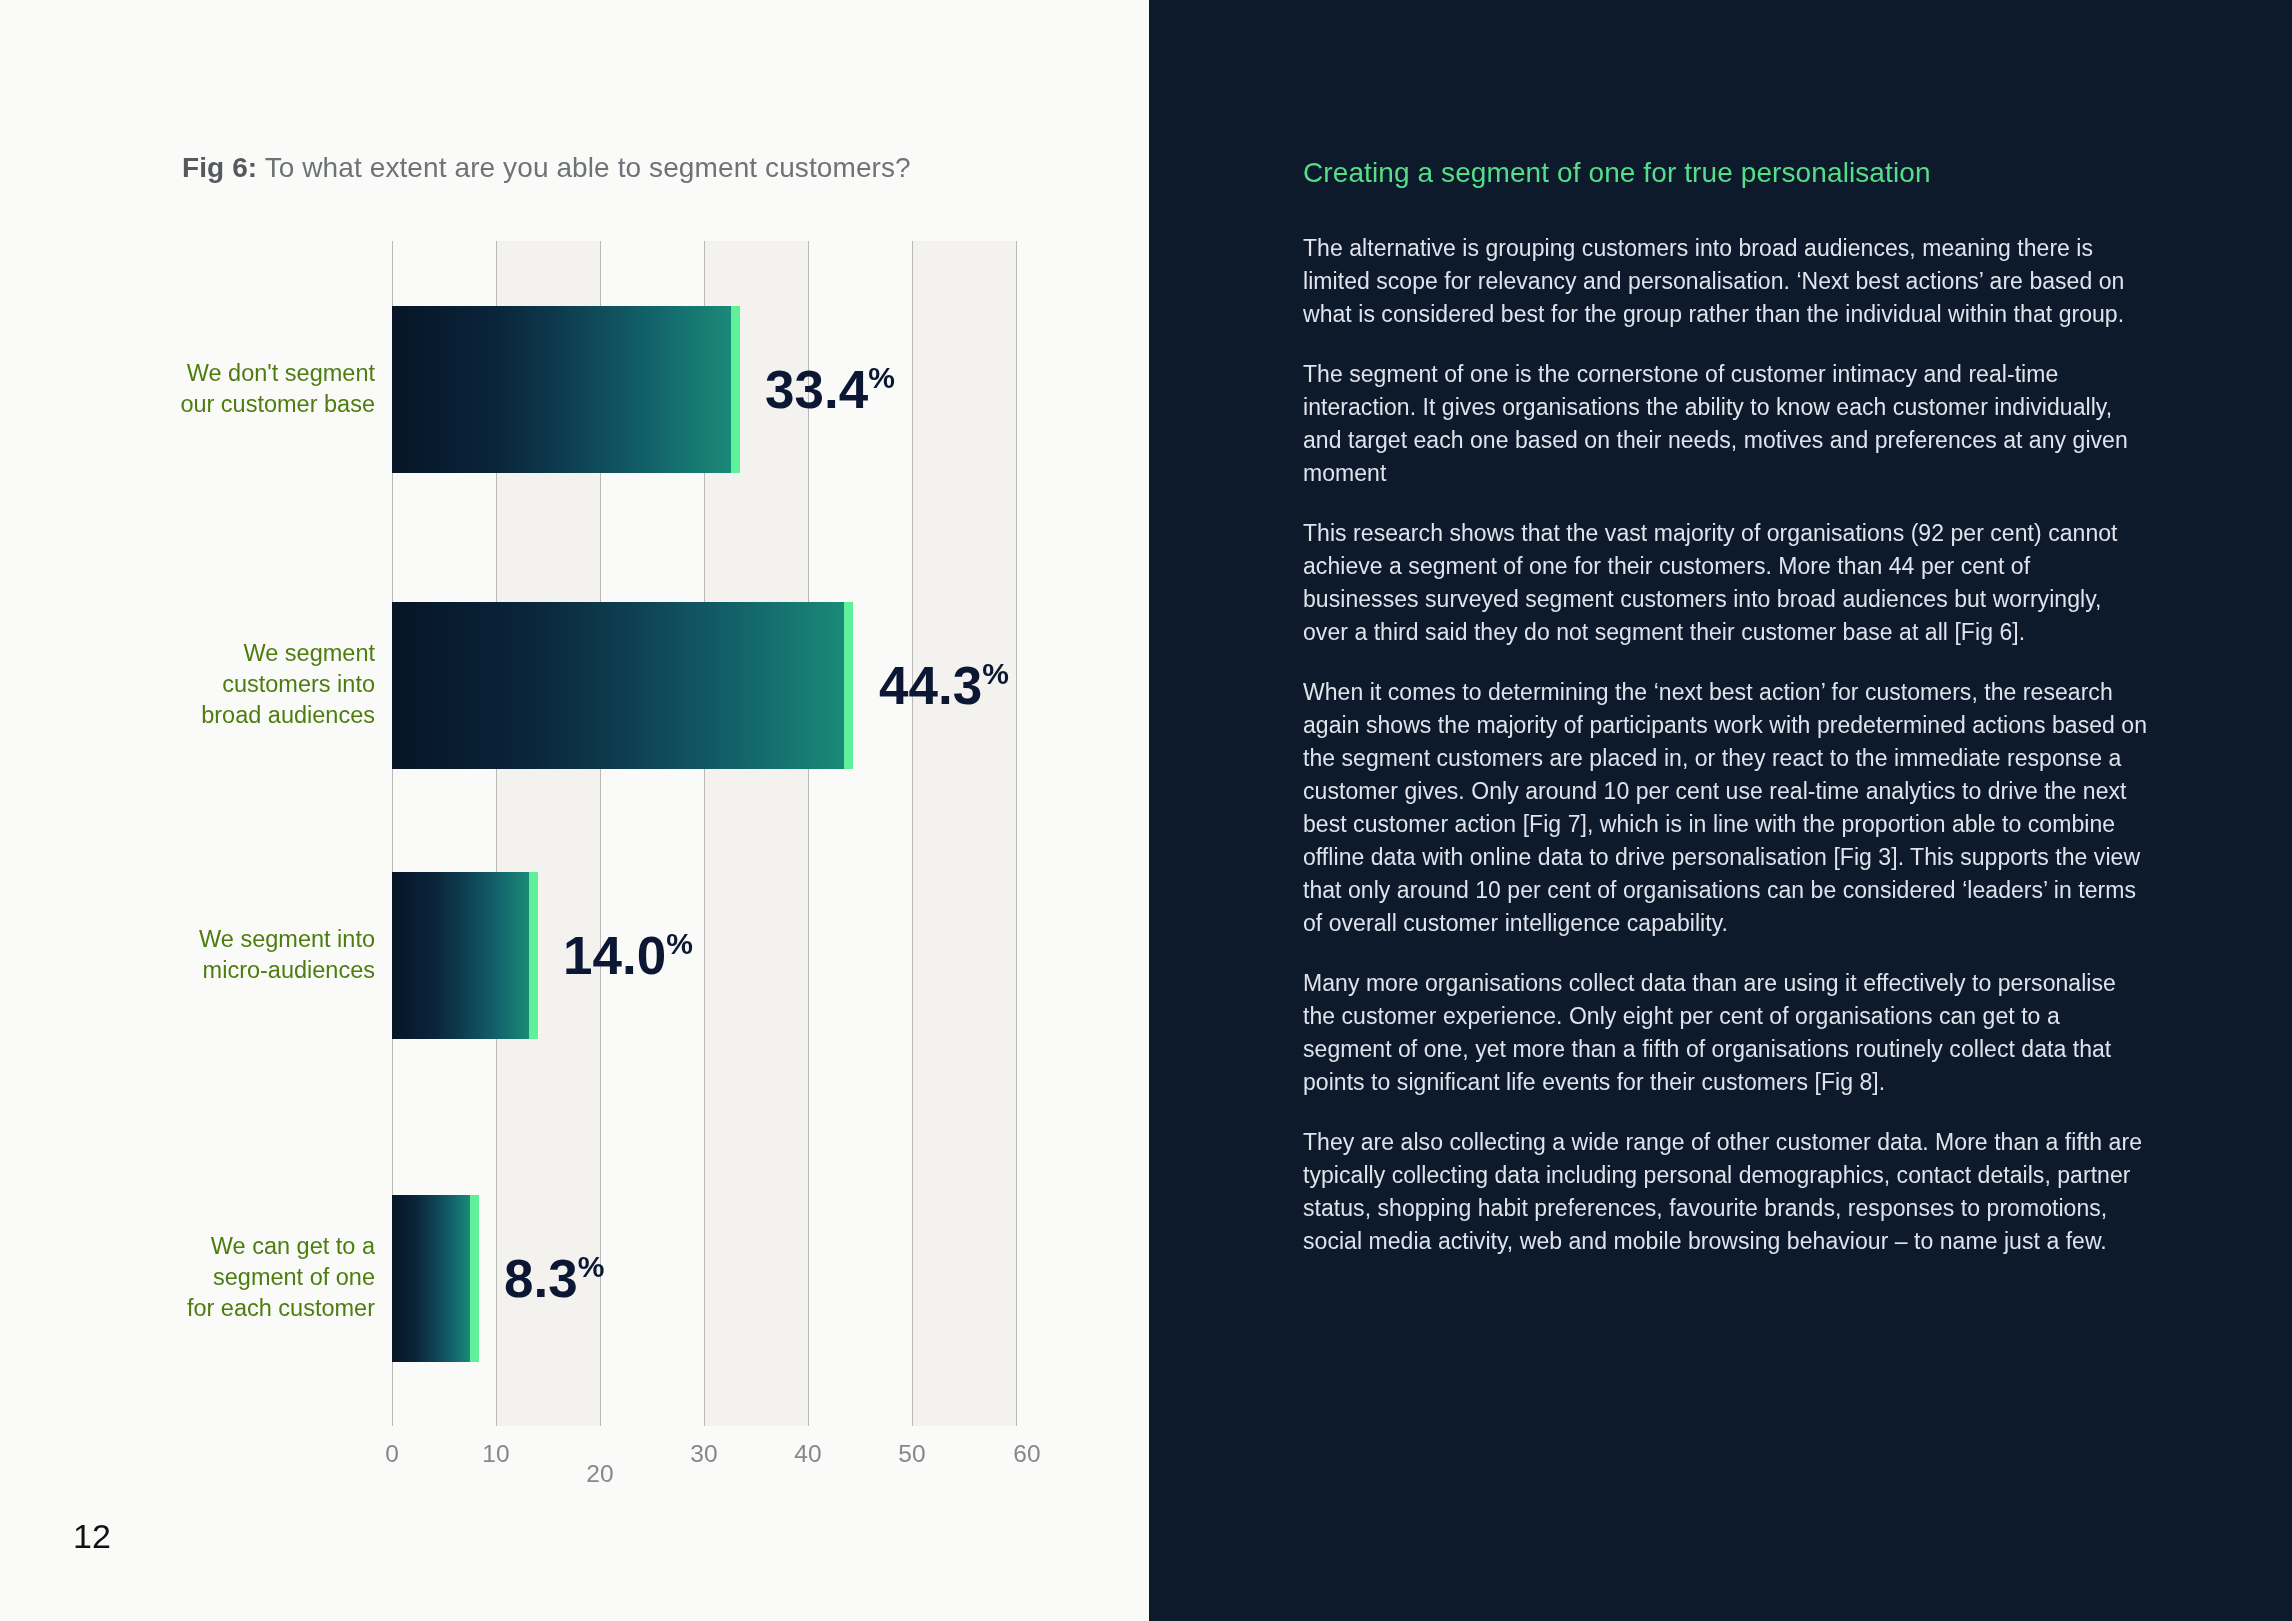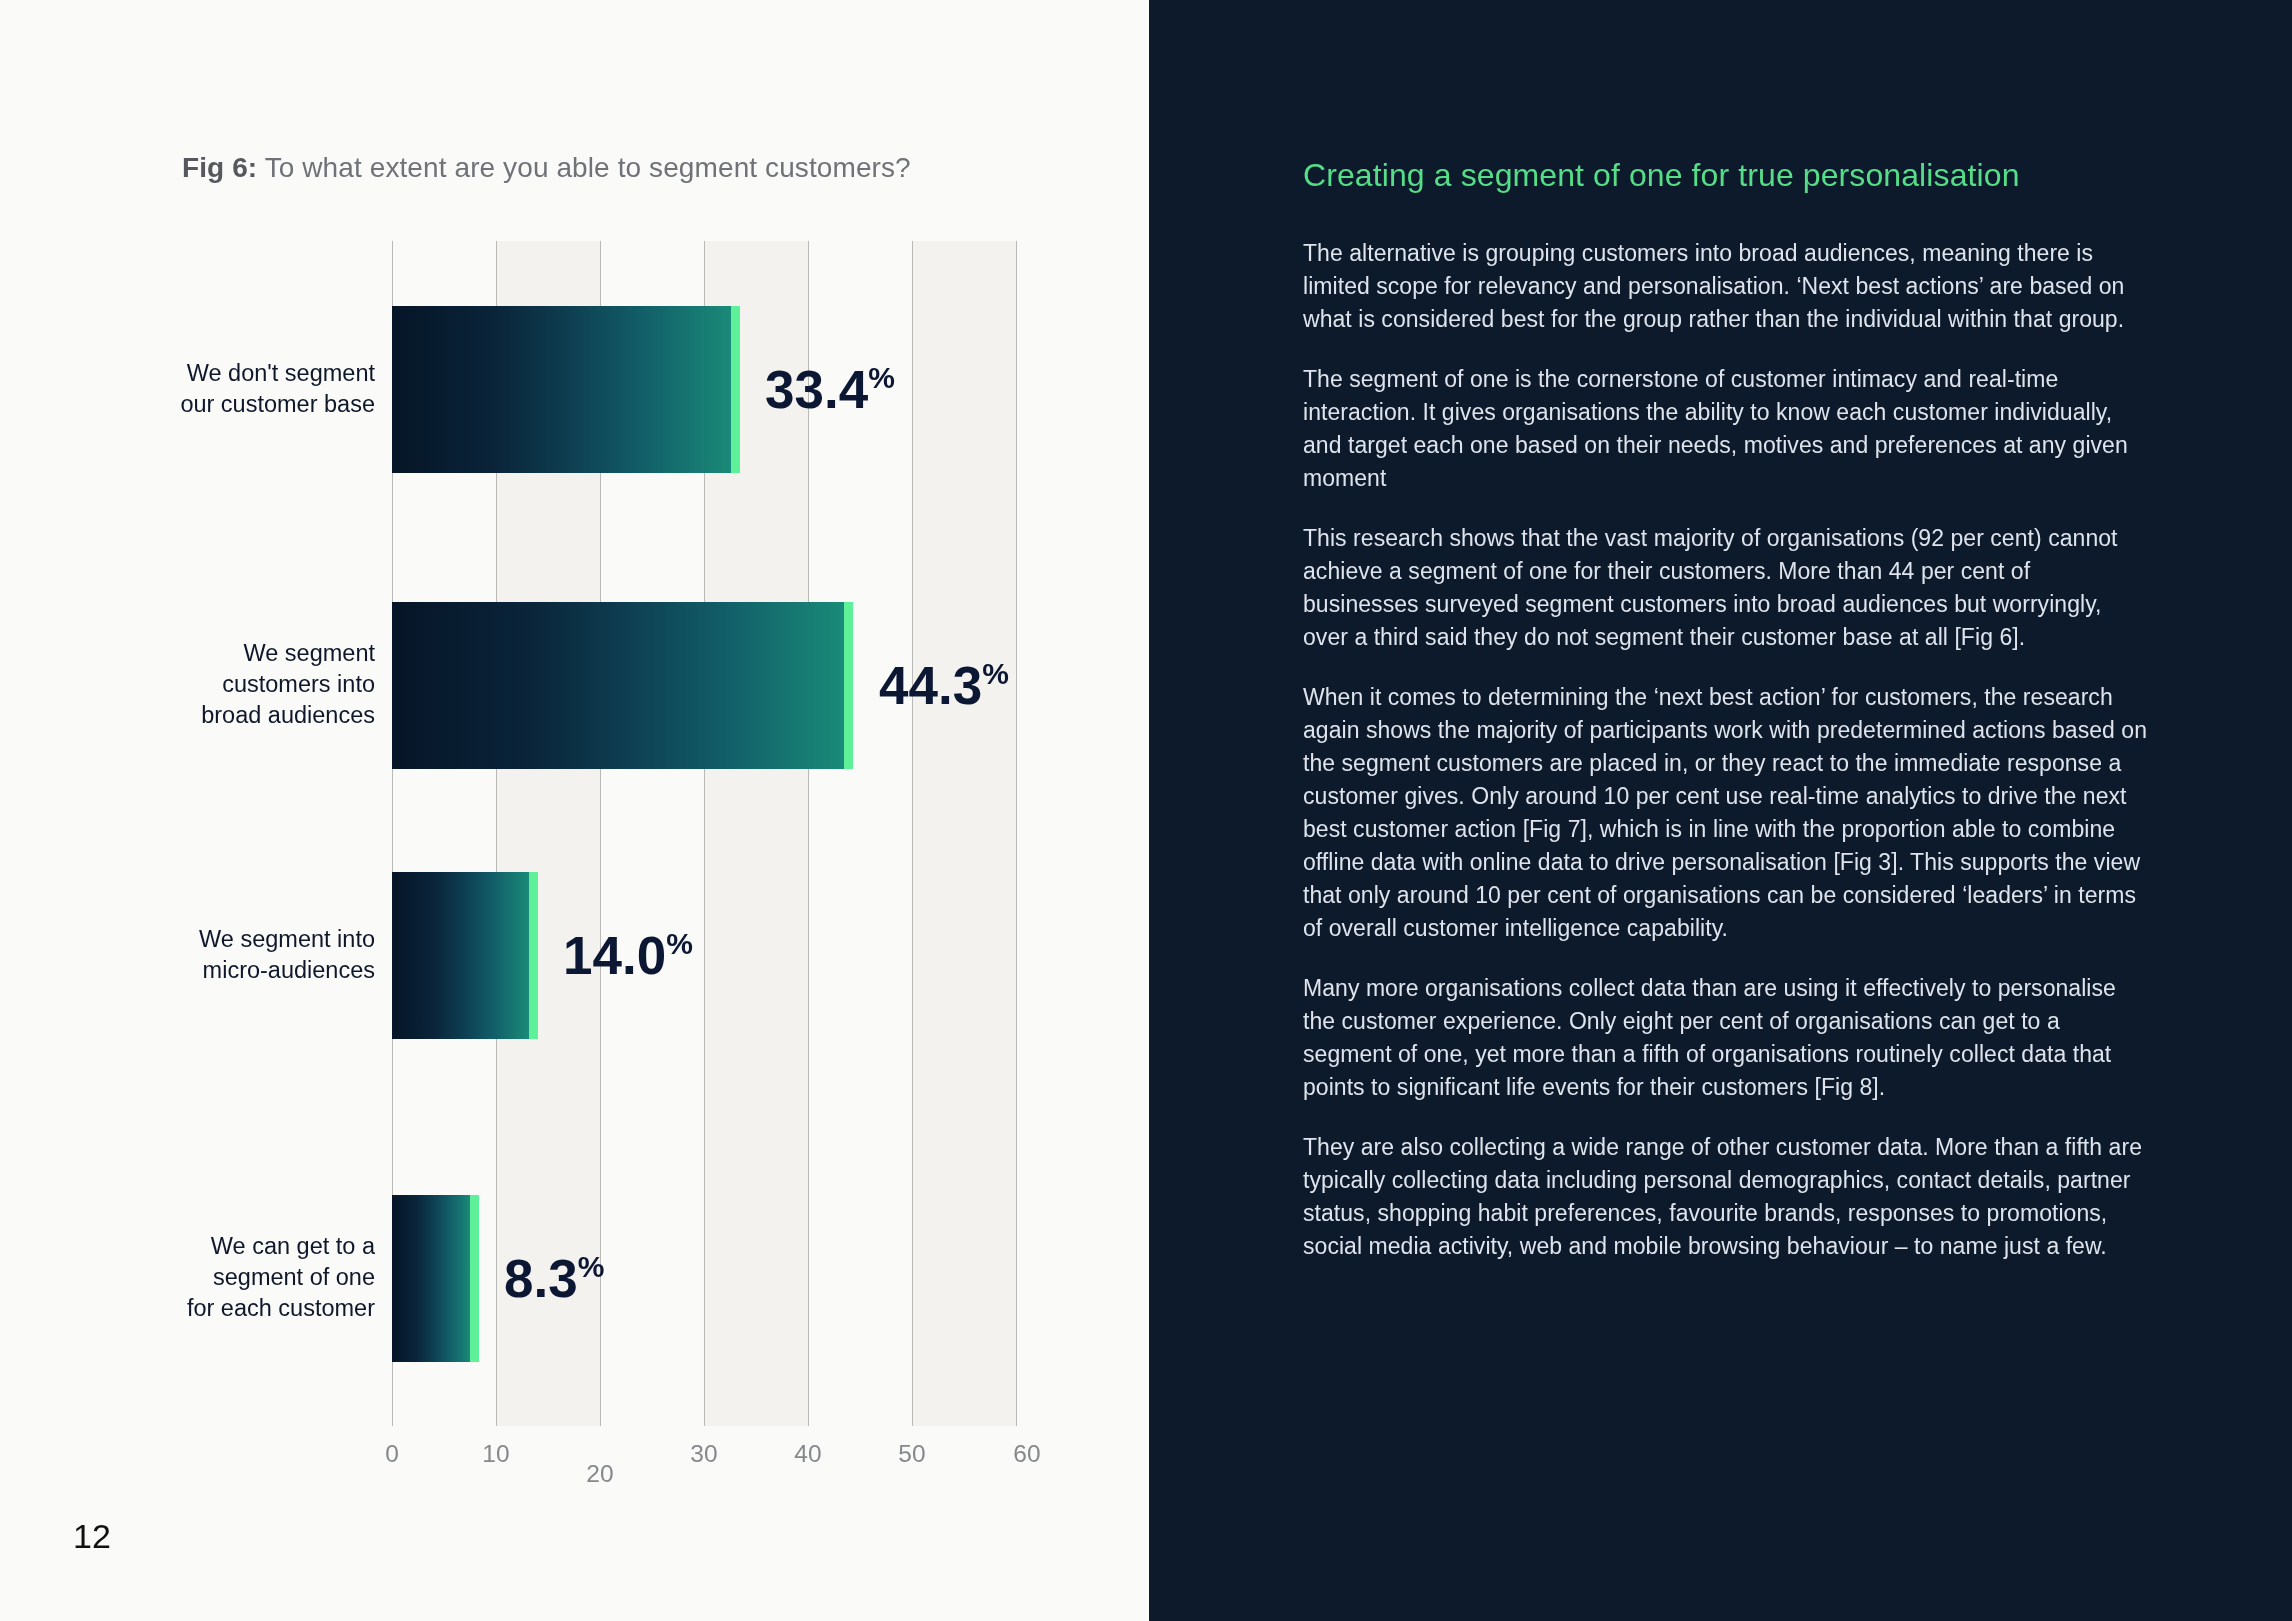--- a/index.html
+++ b/index.html
@@ -159,7 +159,7 @@
   }
   .rp-heading {
     color: #55dd88;
-    font-size: 32px;
+    font-size: 28px;
     line-height: 1.28;
     font-weight: 400;
     margin-bottom: 41px;

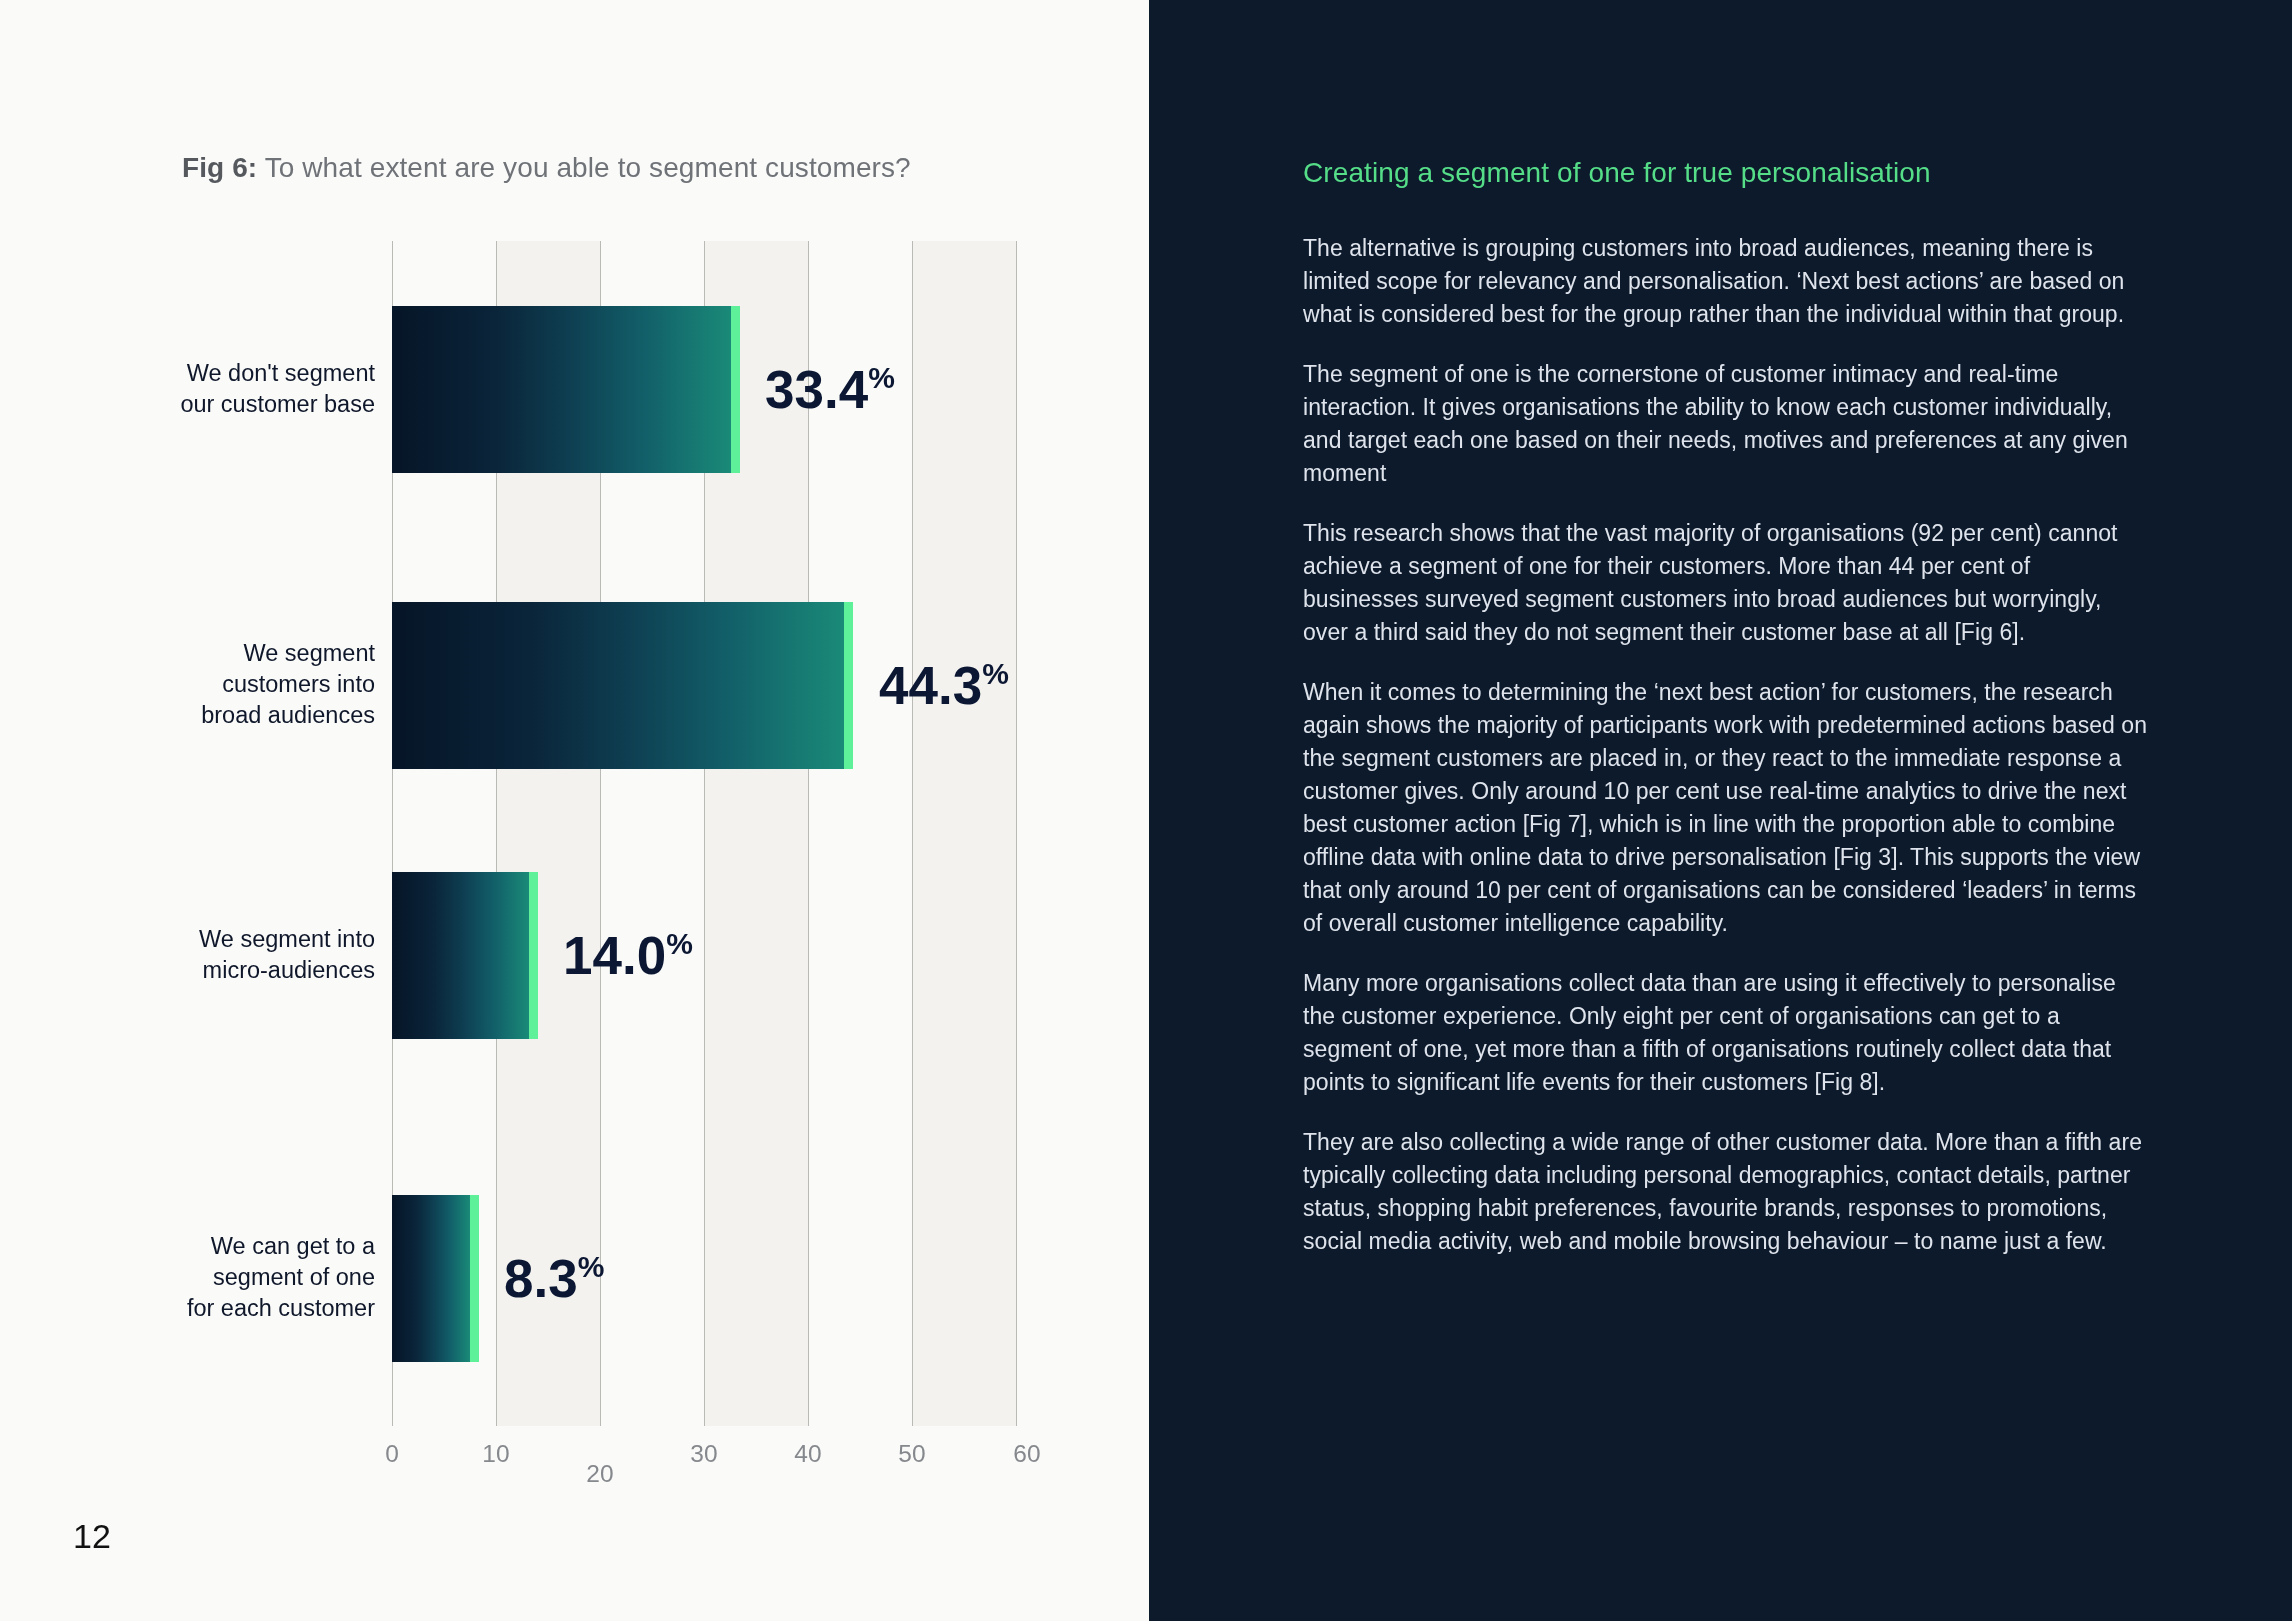--- a/index.html
+++ b/index.html
@@ -84,7 +84,7 @@
     text-align: right;
     font-size: 23.5px;
     line-height: 1.32;
-    color: #0f172a;
+    color: #4d7c0f;
     white-space: pre-line;
   }
   .bar-wrap {

